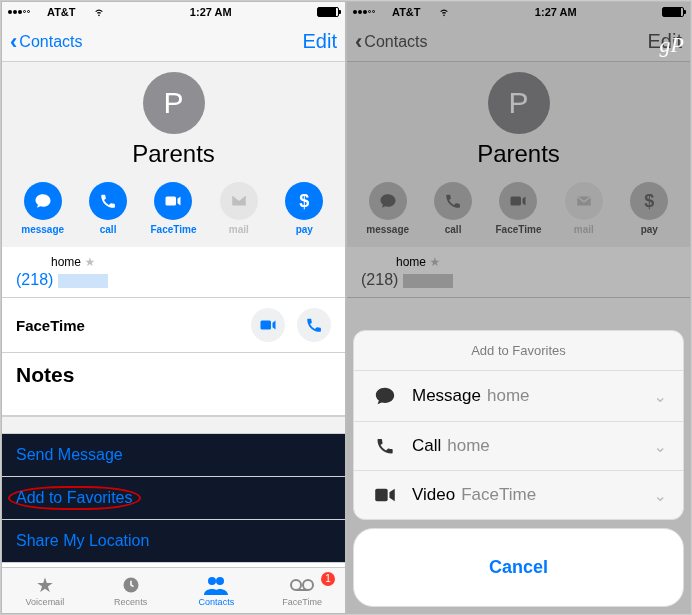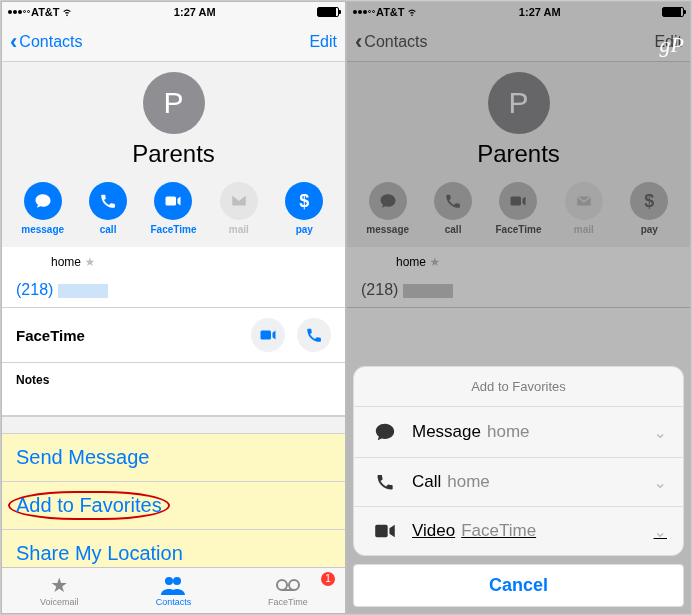--- a/index.html
+++ b/index.html
@@ -32,7 +32,7 @@
     font-size: 11px;
     font-weight: 600;
   }
-  .status-bar .left, .status-bar .right { display: flex; align-items: center; gap: 1px; }
+  .status-bar .left, .status-bar .right { display: flex; align-items: center; gap: 17px; }
   .sig-dots { display: flex; gap: 1px; }
   .sig-dots span { width: 4px; height: 4px; border-radius: 50%; background: #000; display: inline-block; }
   .sig-dots span.empty { background: transparent; border: 1px solid #000; width: 3px; height: 3px; }

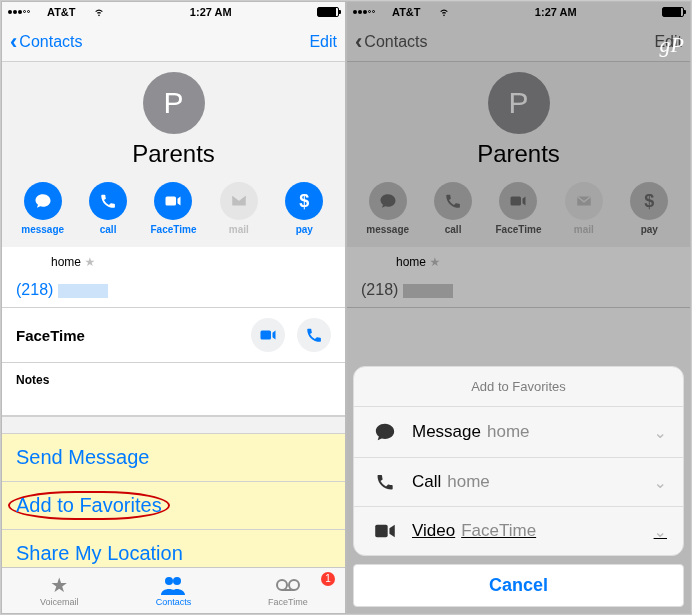--- a/index.html
+++ b/index.html
@@ -54,7 +54,7 @@
   }
   .nav-back { color: #007aff; display: flex; align-items: center; font-size: 16px; }
   .nav-back .chev { font-size: 22px; font-weight: 600; margin-right: 2px; line-height: 1; }
-  .nav-edit { color: #007aff; font-size: 16px; margin-left: 26px; }
+  .nav-edit { color: #007aff; font-size: 20px; margin-left: 26px; }
   
   .contact-header { text-align: center; padding: 10px 0 8px; background: #f2f2f2; }
   .avatar {

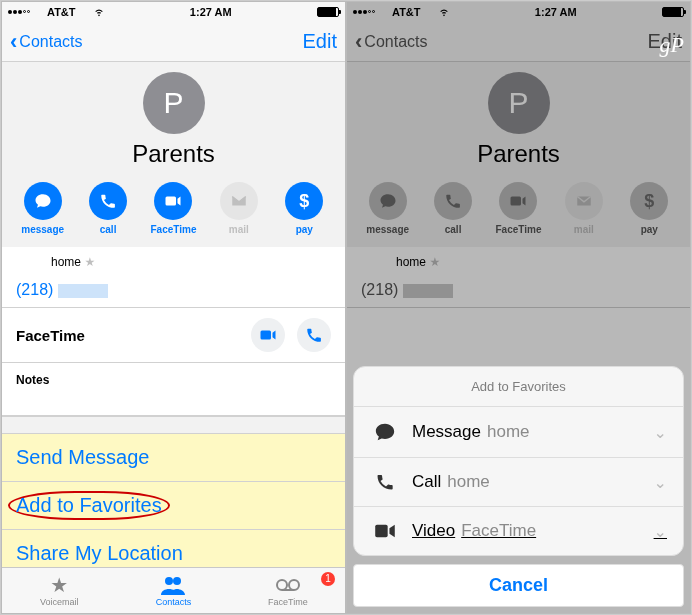--- a/index.html
+++ b/index.html
@@ -80,7 +80,7 @@
   .cell { padding: 8px 14px; border-bottom: 1px solid #d1d1d1; background: #fff; }
   .cell .label { font-size: 12px; color: #000; margin-left: 35px; }
   .cell .label .star { color: #bfbfbf; }
-  .cell .value { font-size: 16px; color: #007aff; margin-top: 12px; }
+  .cell .value { font-size: 16px; color: #007aff; margin-top: 2px; }
   .cell .value .redact { background: #cde3fa; color: transparent; display:inline-block; width: 50px; height: 14px; vertical-align: middle; }
   .cell.ft { display: flex; align-items: center; justify-content: space-between; padding: 10px 14px; }
   .ft-title { font-size: 15px; font-weight: 600; }

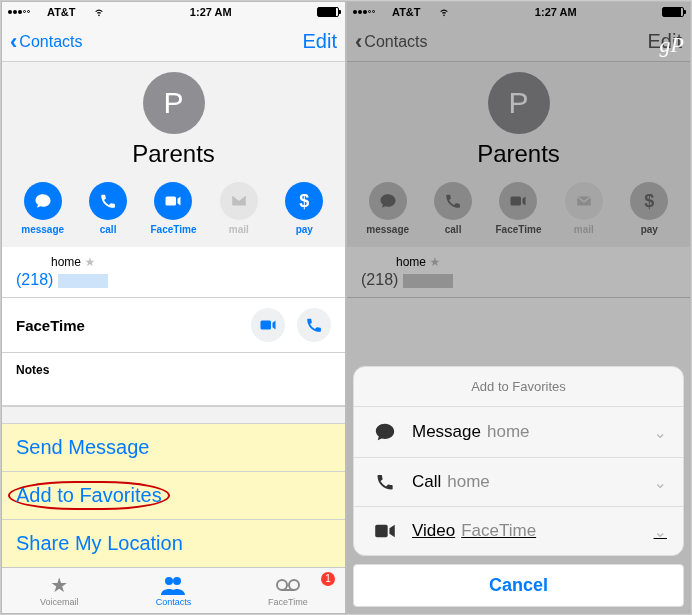--- a/index.html
+++ b/index.html
@@ -86,7 +86,7 @@
   .ft-title { font-size: 15px; font-weight: 600; }
   .ft-buttons { display:flex; gap:12px; }
   .ft-btn { width:34px; height:34px; border-radius:50%; background:#eef0f2; display:flex; align-items:center; justify-content:center; color:#007aff; }
-  .cell.notes { padding: 10px 14px 28px; font-size: 12px; font-weight: 600; }
+  .cell.notes { padding: 10px 14px 28px; font-size: 21px; font-weight: 600; }
   .gap { height: 18px; background: #f2f2f2; border-bottom: 1px solid #d1d1d1; border-top: 1px solid #d1d1d1; }
   .link-cell { padding: 12px 14px; border-bottom: 1px solid #d1d1d1; font-size: 20px; color: #007aff; background:#fef9c3; }
   .ring { display:inline-block; border: 2px solid #cc0000; border-radius: 50% / 60%; padding: 1px 6px; margin: -3px -8px; }

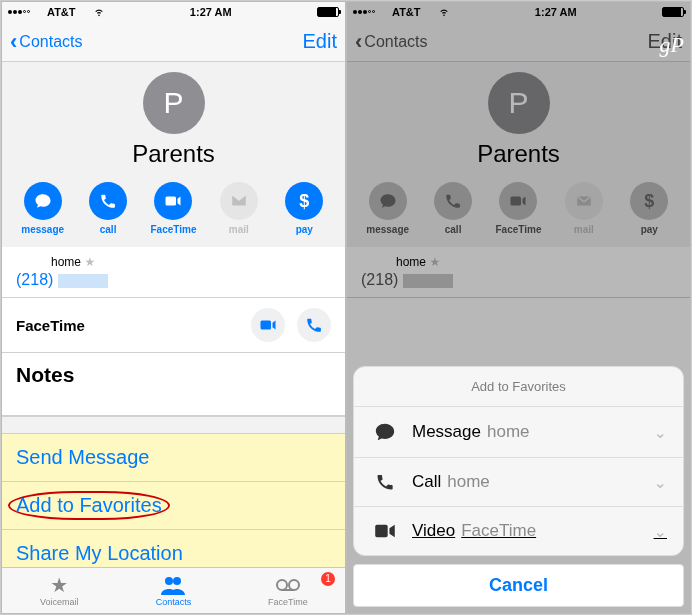--- a/index.html
+++ b/index.html
@@ -88,7 +88,7 @@
   .ft-btn { width:34px; height:34px; border-radius:50%; background:#eef0f2; display:flex; align-items:center; justify-content:center; color:#007aff; }
   .cell.notes { padding: 10px 14px 28px; font-size: 21px; font-weight: 600; }
   .gap { height: 18px; background: #f2f2f2; border-bottom: 1px solid #d1d1d1; border-top: 1px solid #d1d1d1; }
-  .link-cell { padding: 12px 14px; border-bottom: 1px solid #d1d1d1; font-size: 20px; color: #007aff; background:#fef9c3; }
+  .link-cell { padding: 12px 14px; border-bottom: 1px solid #d1d1d1; font-size: 16px; color: #007aff; background:#0f172a; }
   .ring { display:inline-block; border: 2px solid #cc0000; border-radius: 50% / 60%; padding: 1px 6px; margin: -3px -8px; }
   
   .tab-bar {

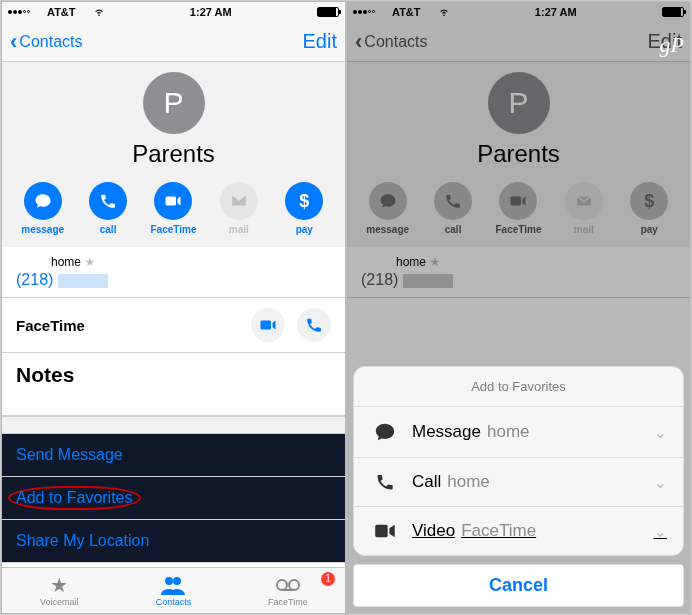--- a/index.html
+++ b/index.html
@@ -111,7 +111,7 @@
   }
   .sheet-title { text-align:center; font-size:13px; color:#7d7d7d; padding:12px 0; border-bottom:1px solid #ddd; }
   .sheet-row { display:flex; align-items:center; padding:14px 16px; border-bottom:1px solid #ddd; }
-  .sheet-row:last-child { border-bottom:none;text-decoration:underline; }
+  .sheet-row:last-child { border-bottom:none; }
   .sheet-row .sicon { width:30px; color:#333; display:flex; align-items:center; justify-content:center; margin-right:12px; }
   .sheet-row .sname { font-size:17px; color:#000; margin-right:6px; }
   .sheet-row .sdet { font-size:17px; color:#8a8a8a; flex:1; }

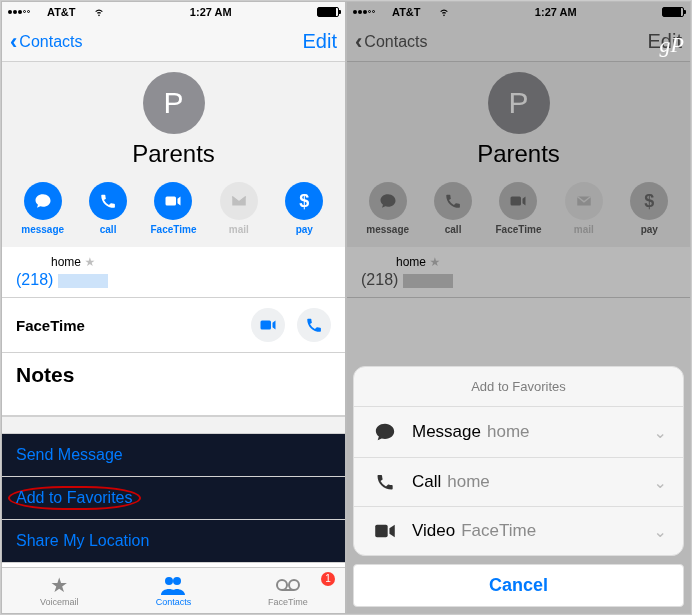--- a/index.html
+++ b/index.html
@@ -117,7 +117,7 @@
   .sheet-row .sdet { font-size:17px; color:#8a8a8a; flex:1; }
   .sheet-row .schev { color:#bdbdbd; font-size:16px; }
   .cancel-btn {
-    background:#fff; border-radius:4px; text-align:center; padding:10px 0;
+    background:#fff; border-radius:20px; text-align:center; padding:28px 0;
     color:#007aff; font-size:18px; font-weight:600;
     border: 1px solid #ddd;
   }

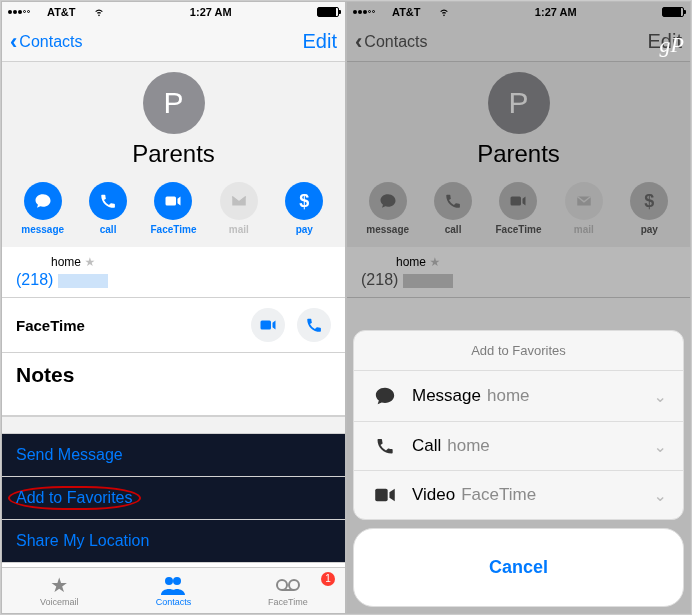--- a/index.html
+++ b/index.html
@@ -234,6 +234,15 @@
     <div class="tab">
       <div class="ticon" style="font-size:20px;">★</div>
       <div>Voicemail</div>
+    </div>
+    <div class="tab">
+      <div class="ticon">
+          <svg width="20" height="20" viewBox="0 0 24 24">
+            <circle cx="12" cy="12" r="9" fill="currentColor"></circle>
+            <path stroke="#f7f7f7" stroke-width="2" d="M12 7v5l3 2" fill="none"></path>
+          </svg>
+        </div>
+      <div>Recents</div>
     </div>
     <div class="tab active">
       <div class="ticon">

